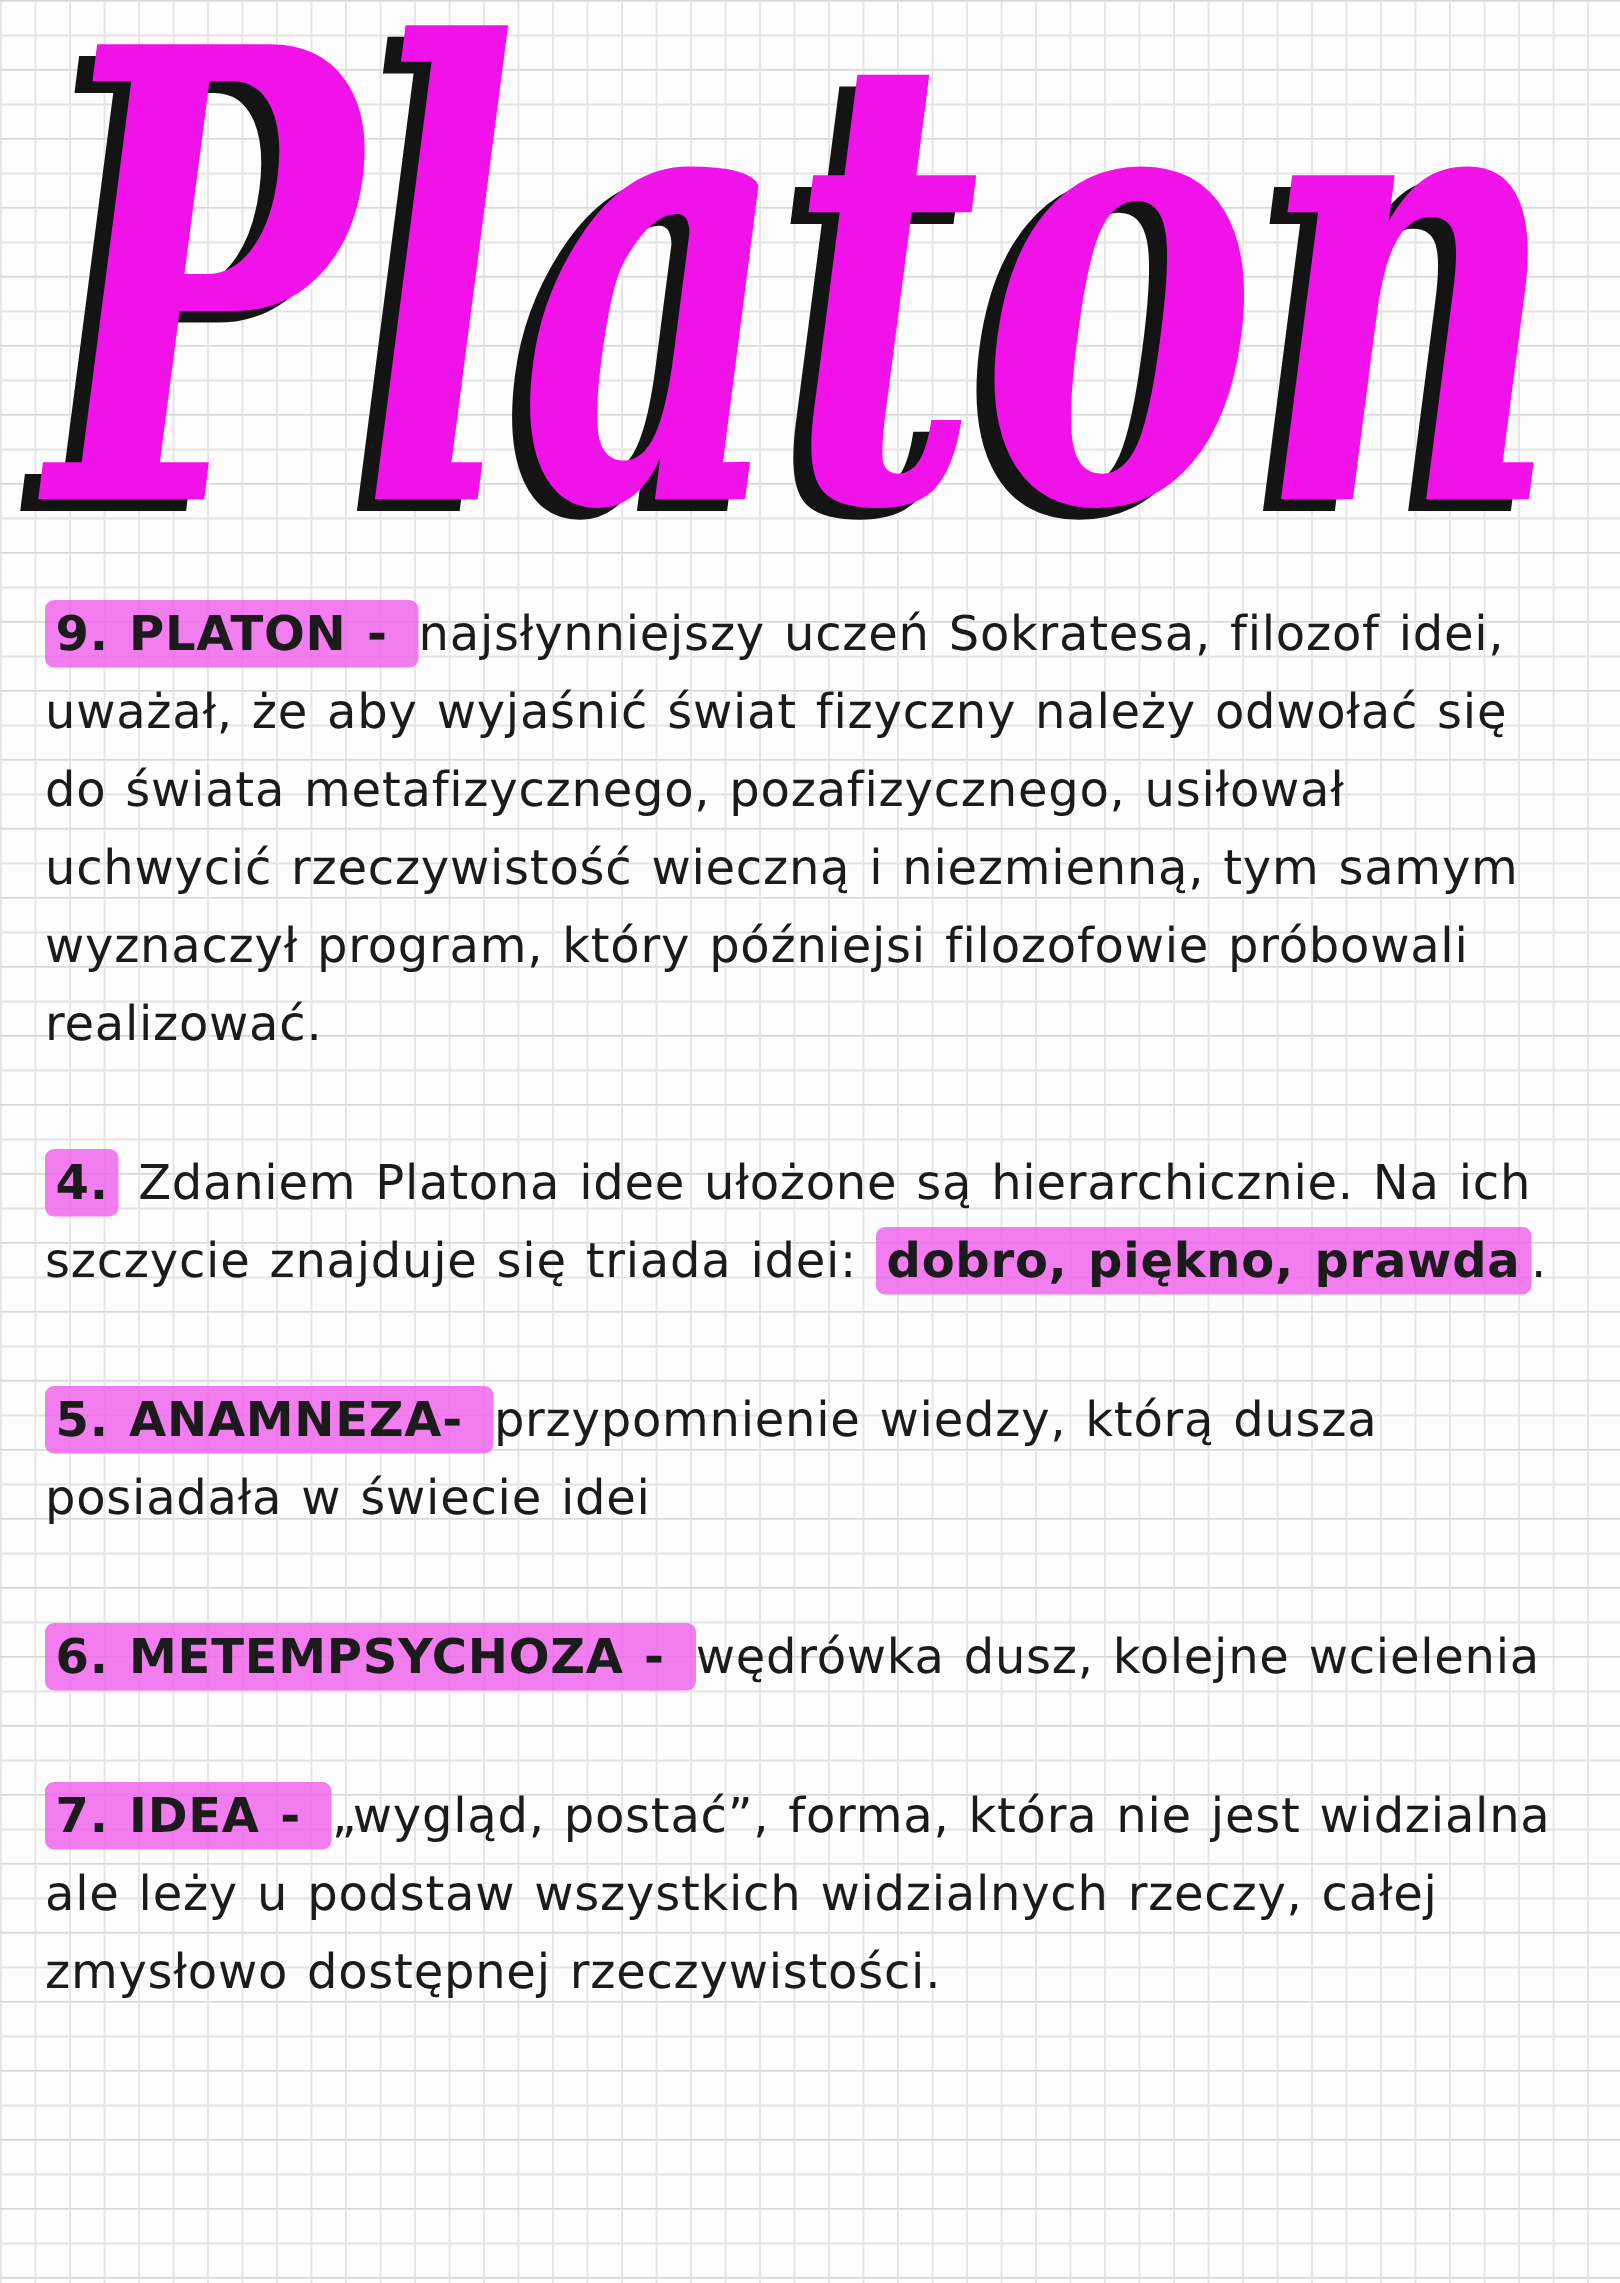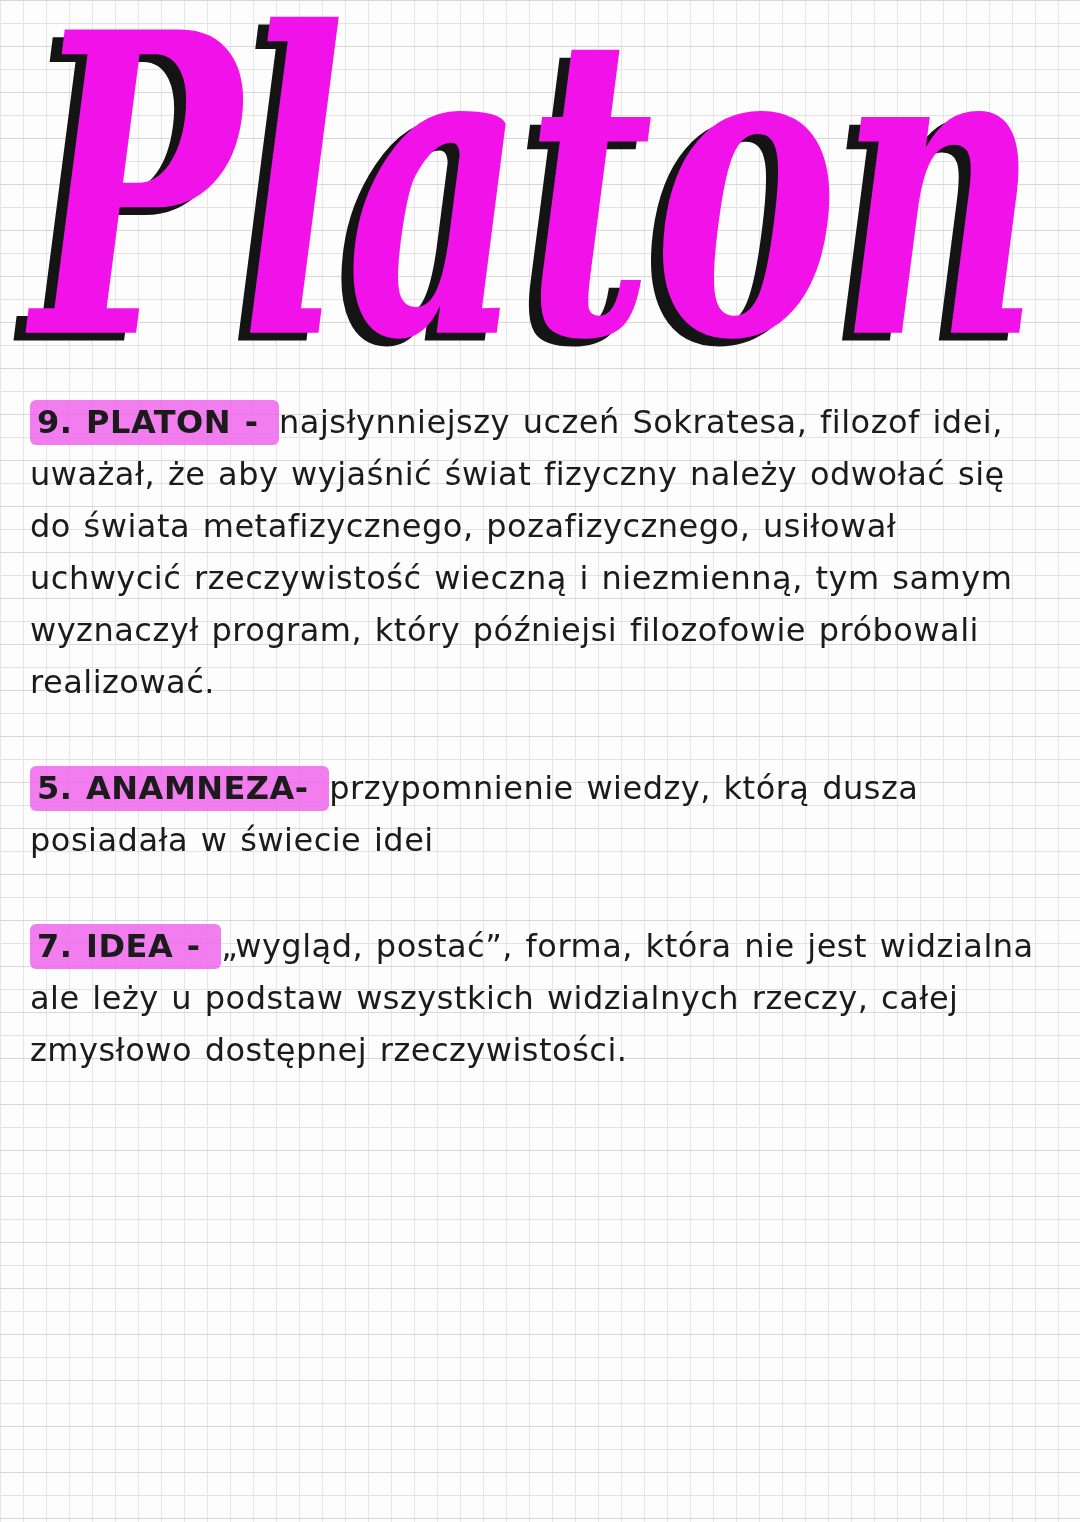--- a/index.html
+++ b/index.html
@@ -69,6 +69,7 @@
 
 <div class="notes" id="notes">
     <p class="note"><span class="hl">9. PLATON - </span><span class="txt">najsłynniejszy uczeń Sokratesa, filozof idei, uważał, że aby wyjaśnić świat fizyczny należy odwołać się do świata metafizycznego, pozafizycznego, usiłował uchwycić rzeczywistość wieczną i niezmienną, tym samym wyznaczył program, który późniejsi filozofowie próbowali realizować.</span></p>
+    <p class="note"><span class="hl">4.</span><span class="txt"> Zdaniem Platona idee ułożone są hierarchicznie. Na ich szczycie znajduje się triada idei: </span><span class="hl">dobro, piękno, prawda</span><span class="txt">.</span></p>
     <p class="note"><span class="hl">5. ANAMNEZA- </span><span class="txt">przypomnienie wiedzy, którą dusza posiadała w świecie idei</span></p>
     <p class="note"><span class="hl">7. IDEA - </span><span class="txt">„wygląd, postać”, forma, która nie jest widzialna ale leży u podstaw wszystkich widzialnych rzeczy, całej zmysłowo dostępnej rzeczywistości.</span></p>
   </div>

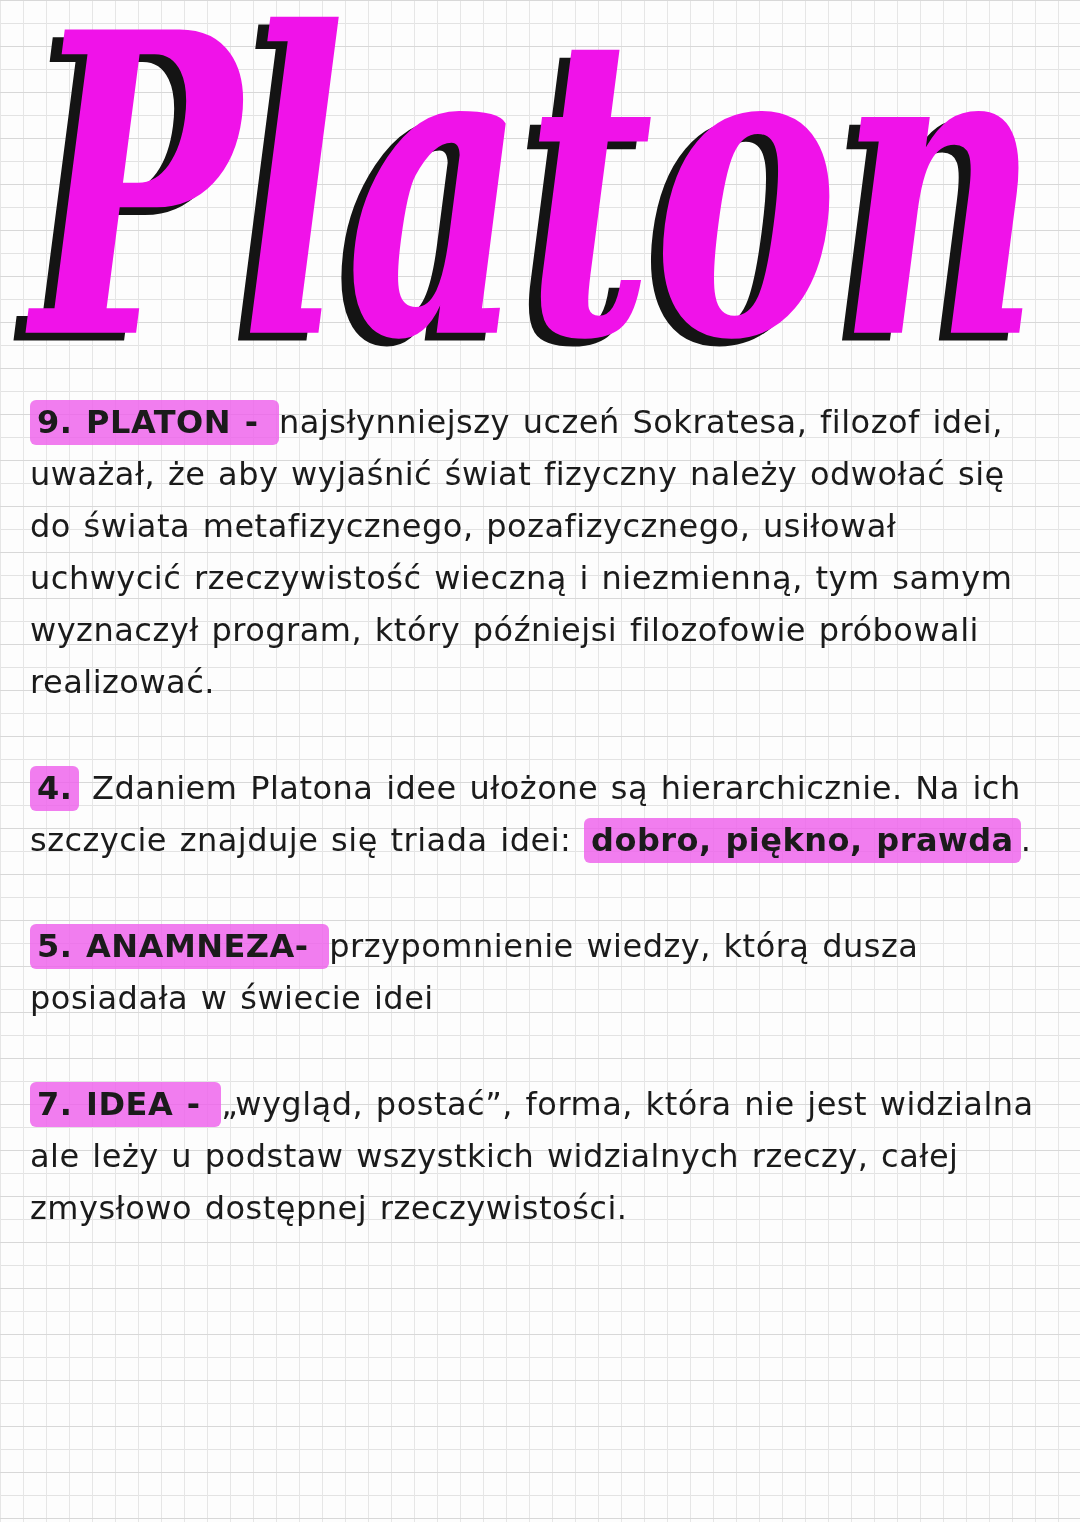--- a/index.html
+++ b/index.html
@@ -71,6 +71,7 @@
     <p class="note"><span class="hl">9. PLATON - </span><span class="txt">najsłynniejszy uczeń Sokratesa, filozof idei, uważał, że aby wyjaśnić świat fizyczny należy odwołać się do świata metafizycznego, pozafizycznego, usiłował uchwycić rzeczywistość wieczną i niezmienną, tym samym wyznaczył program, który późniejsi filozofowie próbowali realizować.</span></p>
     <p class="note"><span class="hl">4.</span><span class="txt"> Zdaniem Platona idee ułożone są hierarchicznie. Na ich szczycie znajduje się triada idei: </span><span class="hl">dobro, piękno, prawda</span><span class="txt">.</span></p>
     <p class="note"><span class="hl">5. ANAMNEZA- </span><span class="txt">przypomnienie wiedzy, którą dusza posiadała w świecie idei</span></p>
+    <p class="note"><span class="hl">6. METEMPSYCHOZA - </span><span class="txt">wędrówka dusz, kolejne wcielenia</span></p>
     <p class="note"><span class="hl">7. IDEA - </span><span class="txt">„wygląd, postać”, forma, która nie jest widzialna ale leży u podstaw wszystkich widzialnych rzeczy, całej zmysłowo dostępnej rzeczywistości.</span></p>
   </div>
 

